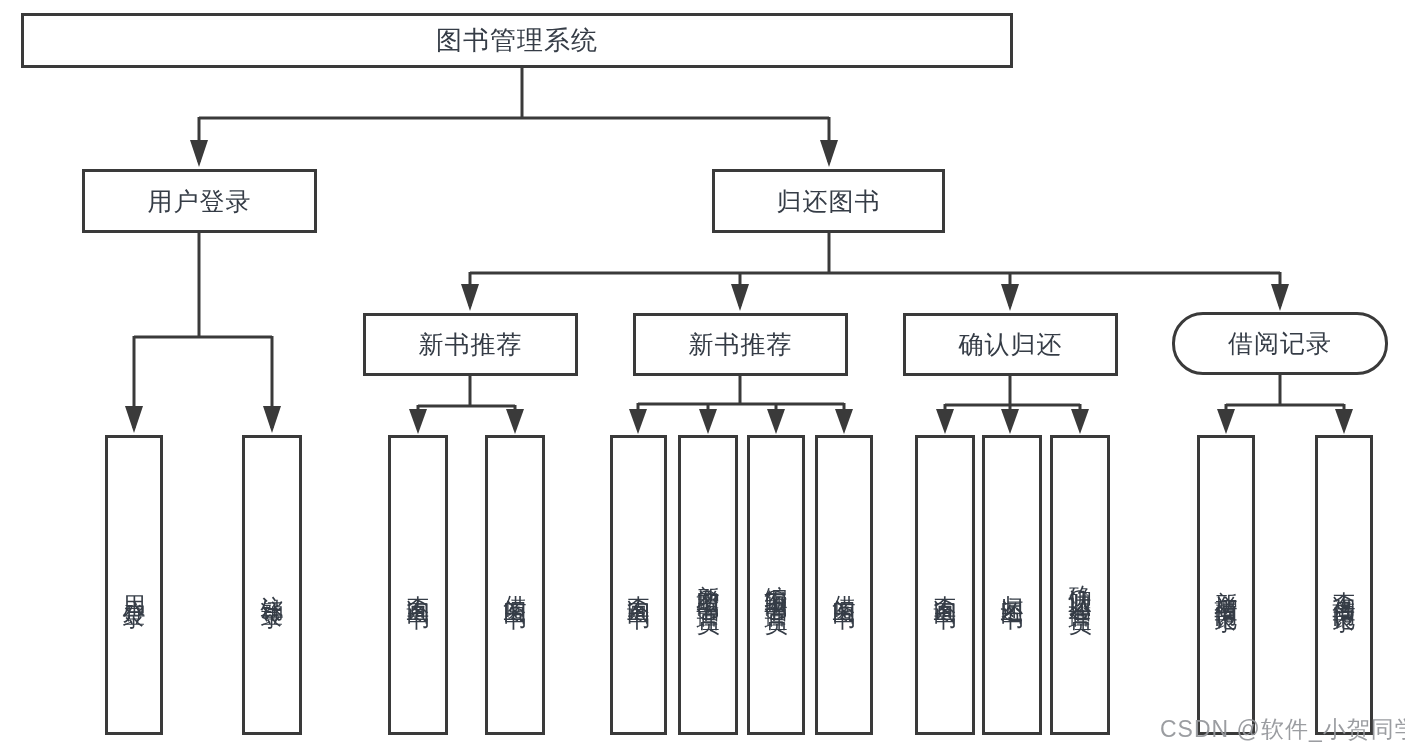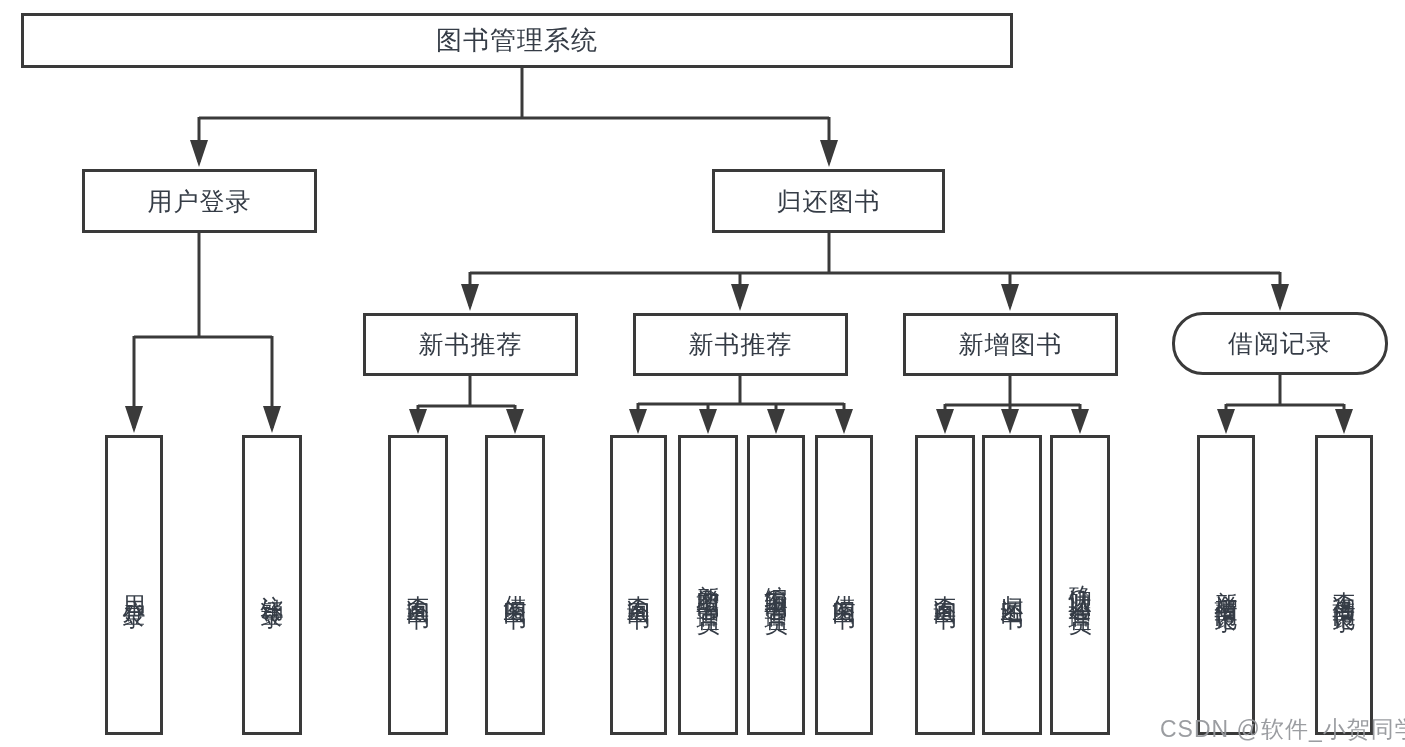--- a/index.html
+++ b/index.html
@@ -145,7 +145,7 @@
     <span>新书推荐</span>
   </div>
   <div class="node hbox" style="left:903px; top:313px; width:215px; height:63px;">
-    <span>新增图书</span>
+    <span>确认归还</span>
   </div>
   <div class="node hbox" style="left:1172px; top:312px; width:216px; height:63px;border-radius:31px;">
     <span>借阅记录</span>

